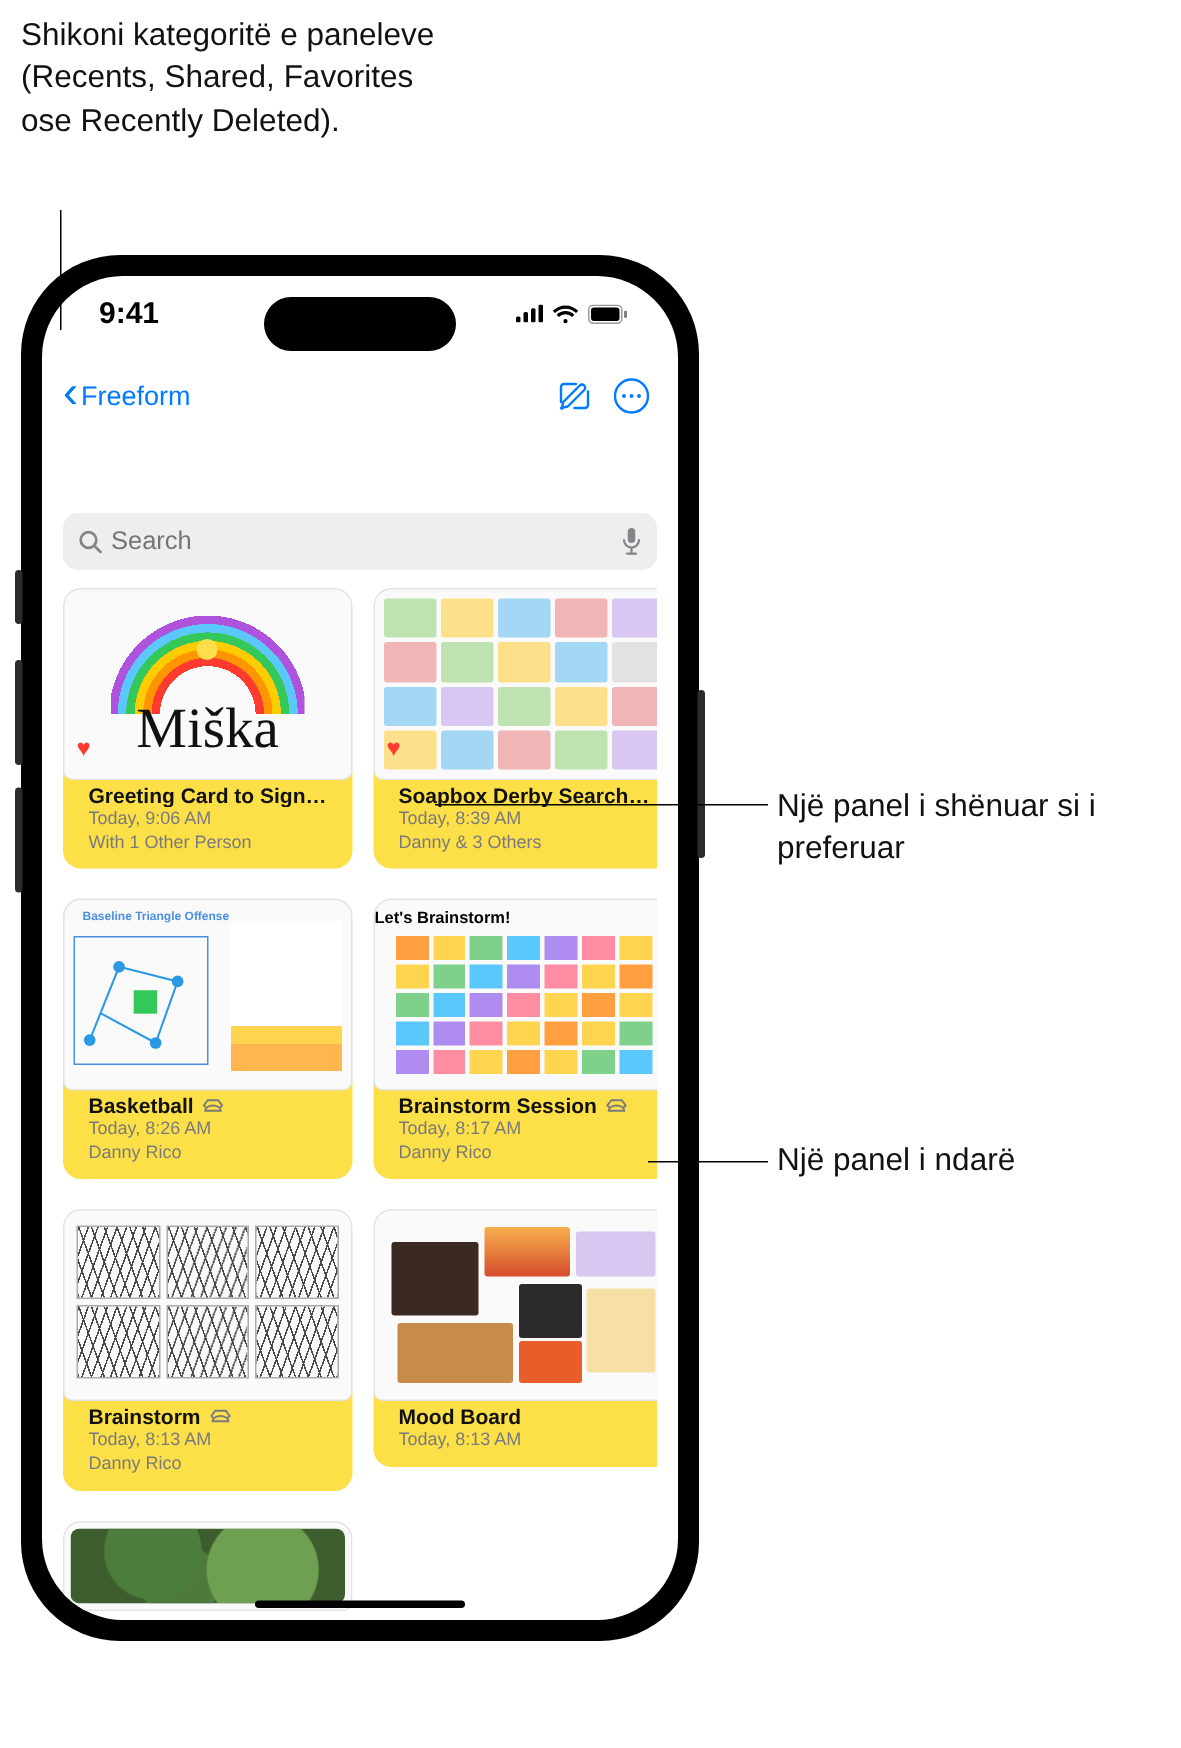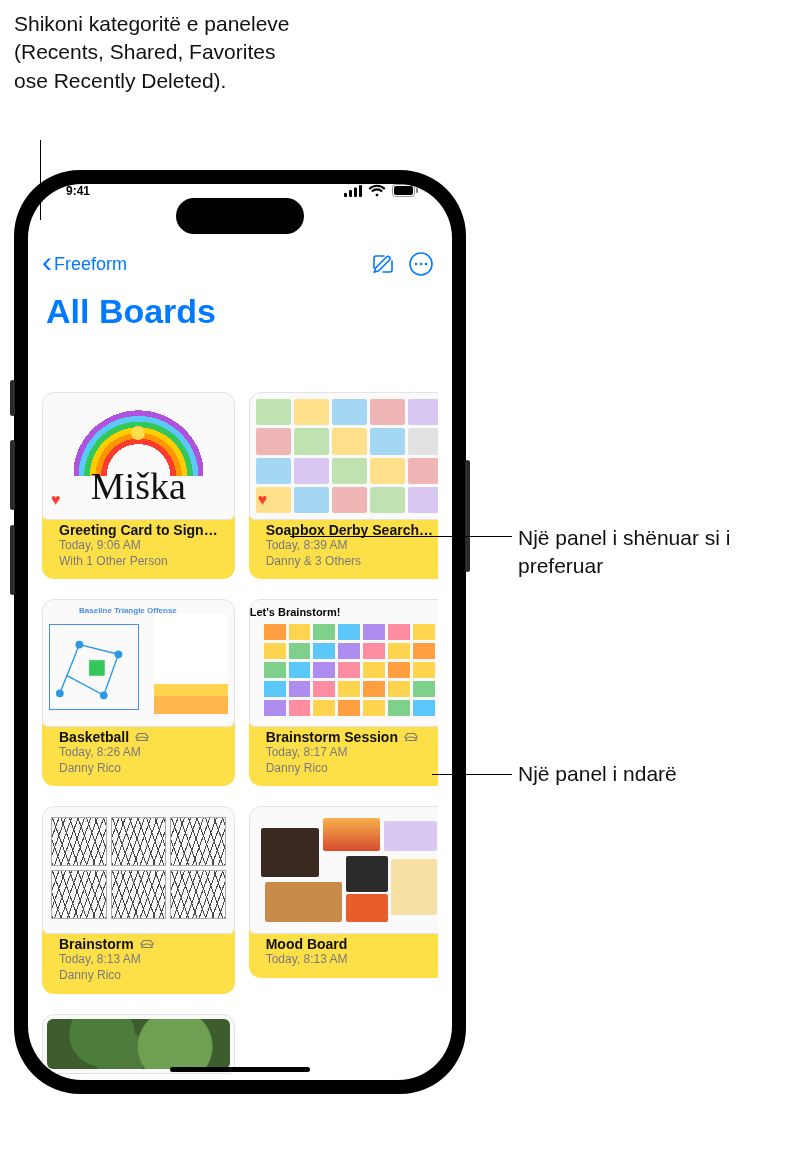--- a/index.html
+++ b/index.html
@@ -68,9 +68,9 @@
     top: 0; left: 0; right: 0;
     height: 54px;
     display: flex;
-    align-items: flex-start;
+    align-items: center;
     padding: 0 28px 4px;
-    font-size: 12px;
+    font-size: 20px;
     font-weight: 600;
   }
   .status-time { flex: 1; padding-left: 10px; }

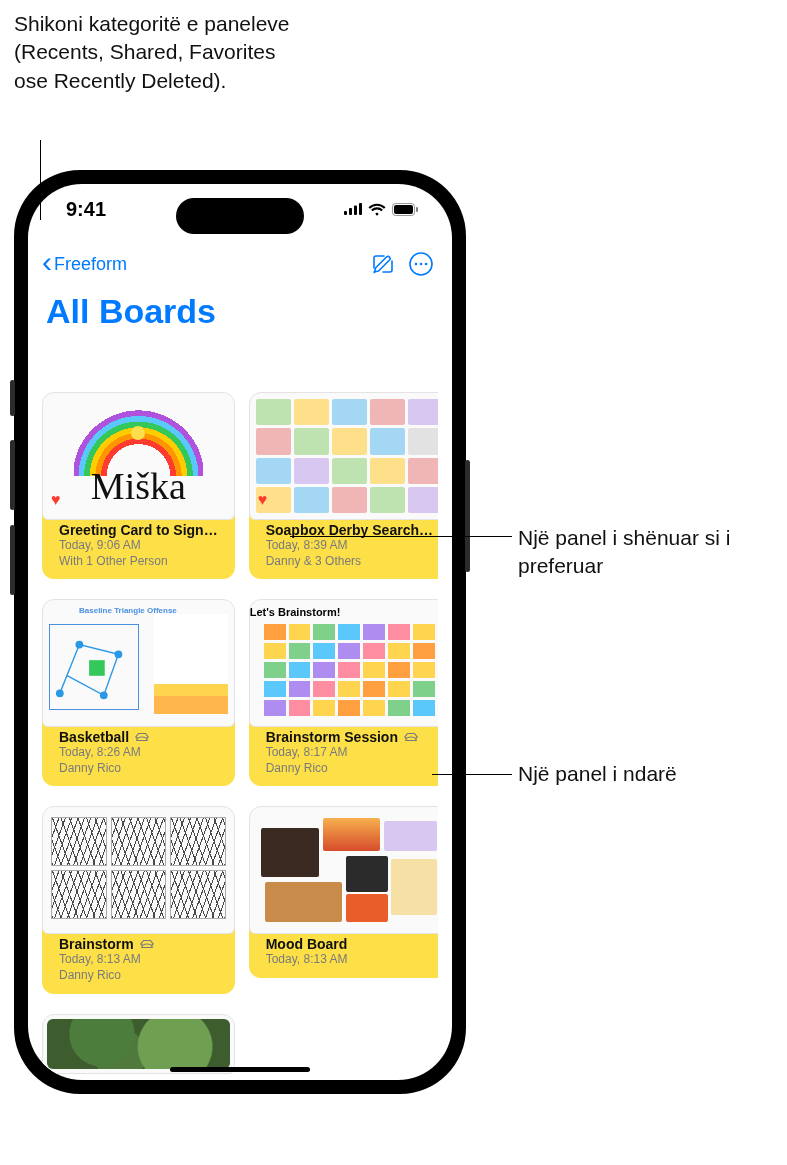--- a/index.html
+++ b/index.html
@@ -329,7 +329,6 @@
       </div>
     </div>
 
-    <div class="title">All Boards</div>
 
 
     <div class="grid">

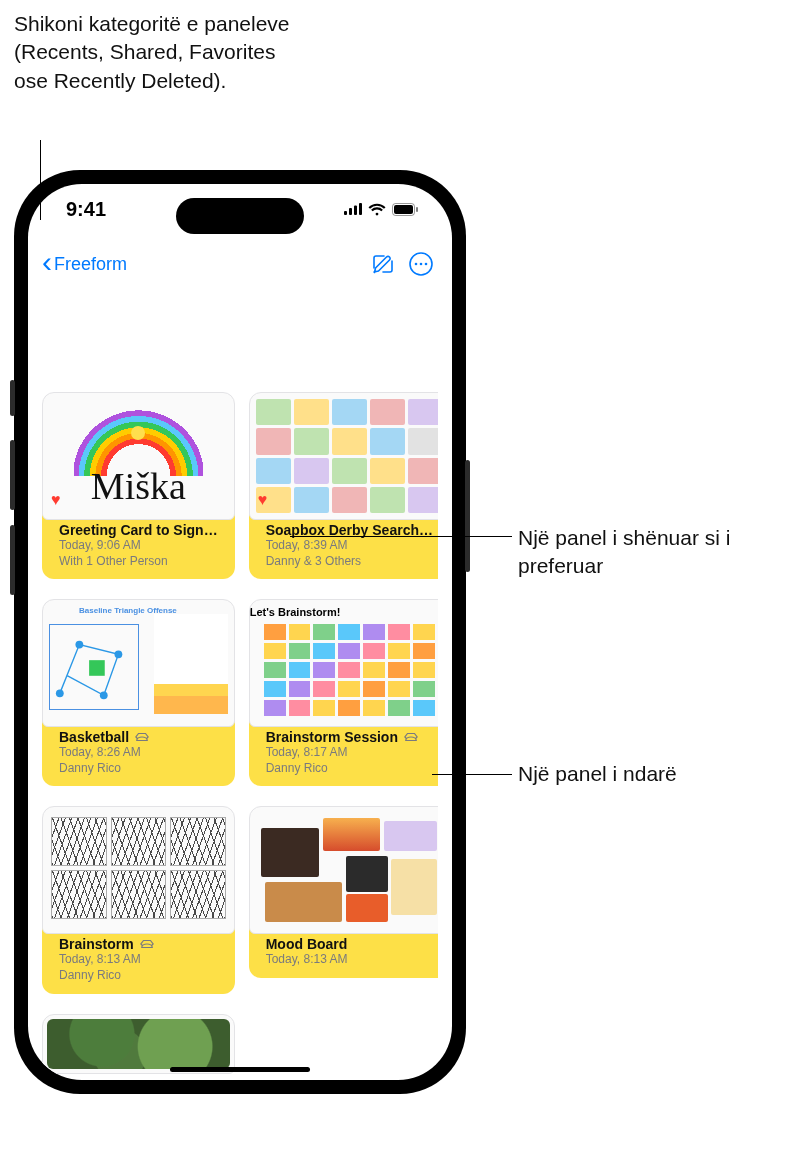--- a/index.html
+++ b/index.html
@@ -330,6 +330,19 @@
     </div>
 
 
+    <div class="search-wrap">
+      <svg width="16" height="16" viewBox="0 0 16 16" fill="none" stroke="#848489" stroke-width="1.8">
+          <circle cx="7" cy="7" r="5.2"></circle>
+          <line x1="11" y1="11" x2="15" y2="15" stroke-linecap="round"></line>
+        </svg>
+      <input class="search-input" placeholder="Search" style="">
+      <svg width="14" height="20" viewBox="0 0 14 20" fill="#848489">
+          <rect x="4.5" y="1" width="5" height="10" rx="2.5"></rect>
+          <path d="M2 9a5 5 0 0 0 10 0" fill="none" stroke="#848489" stroke-width="1.5" stroke-linecap="round"></path>
+          <line x1="7" y1="14" x2="7" y2="18" stroke="#848489" stroke-width="1.5" stroke-linecap="round"></line>
+          <line x1="4" y1="18" x2="10" y2="18" stroke="#848489" stroke-width="1.5" stroke-linecap="round"></line>
+        </svg>
+    </div>
 
     <div class="grid">
 

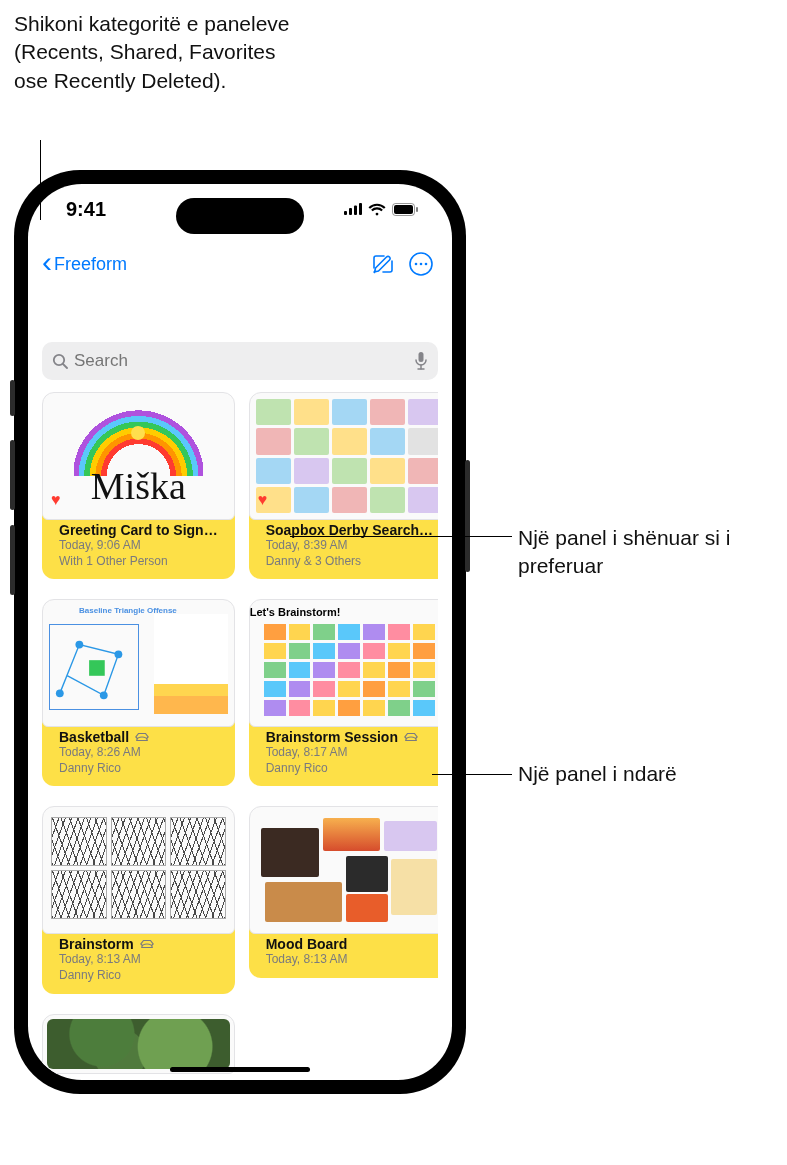--- a/index.html
+++ b/index.html
@@ -216,7 +216,7 @@
     font-size:4px;
   }
   .art-bball-title {
-    position:absolute; left:12px; top:6px; font-size:8px; color:#4a90e2; font-weight:600;margin-left:24px;
+    position:absolute; left:12px; top:6px; font-size:8px; color:#4a90e2; font-weight:600;
   }
 
   .art-brain-title {

